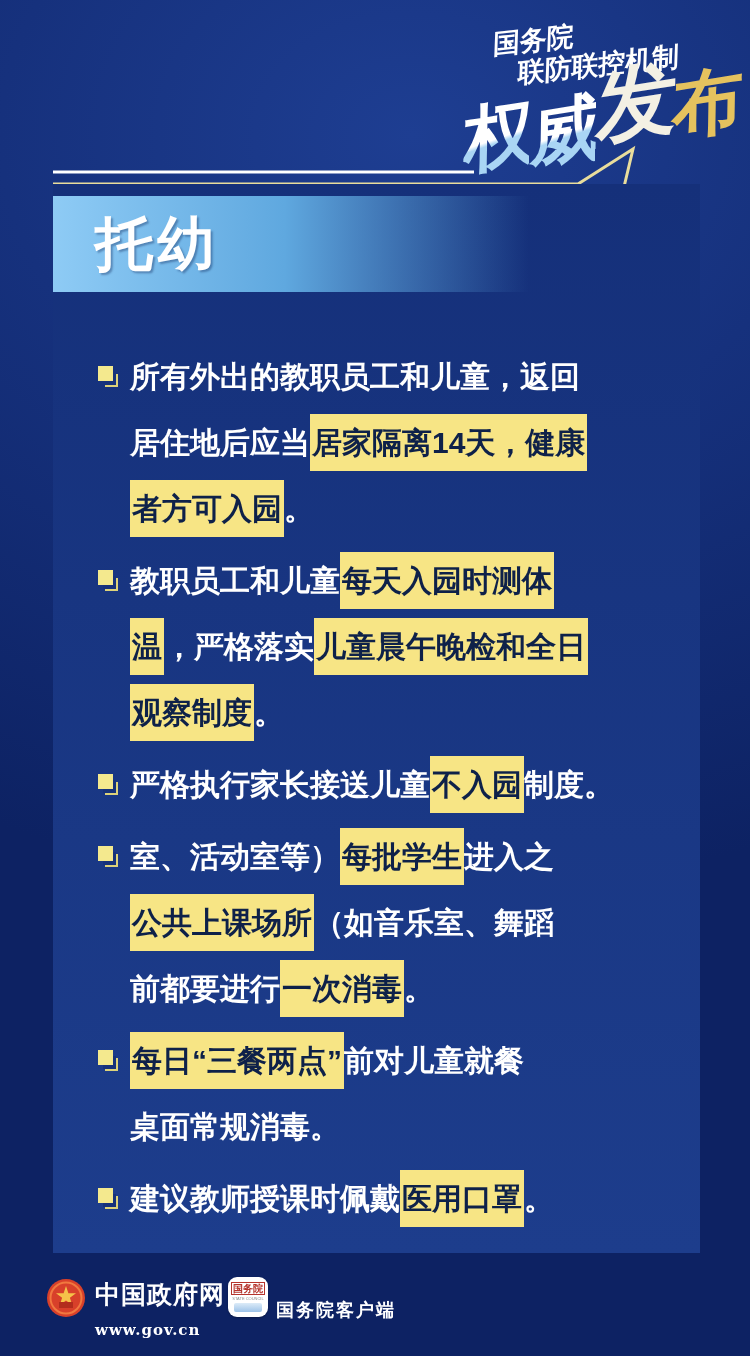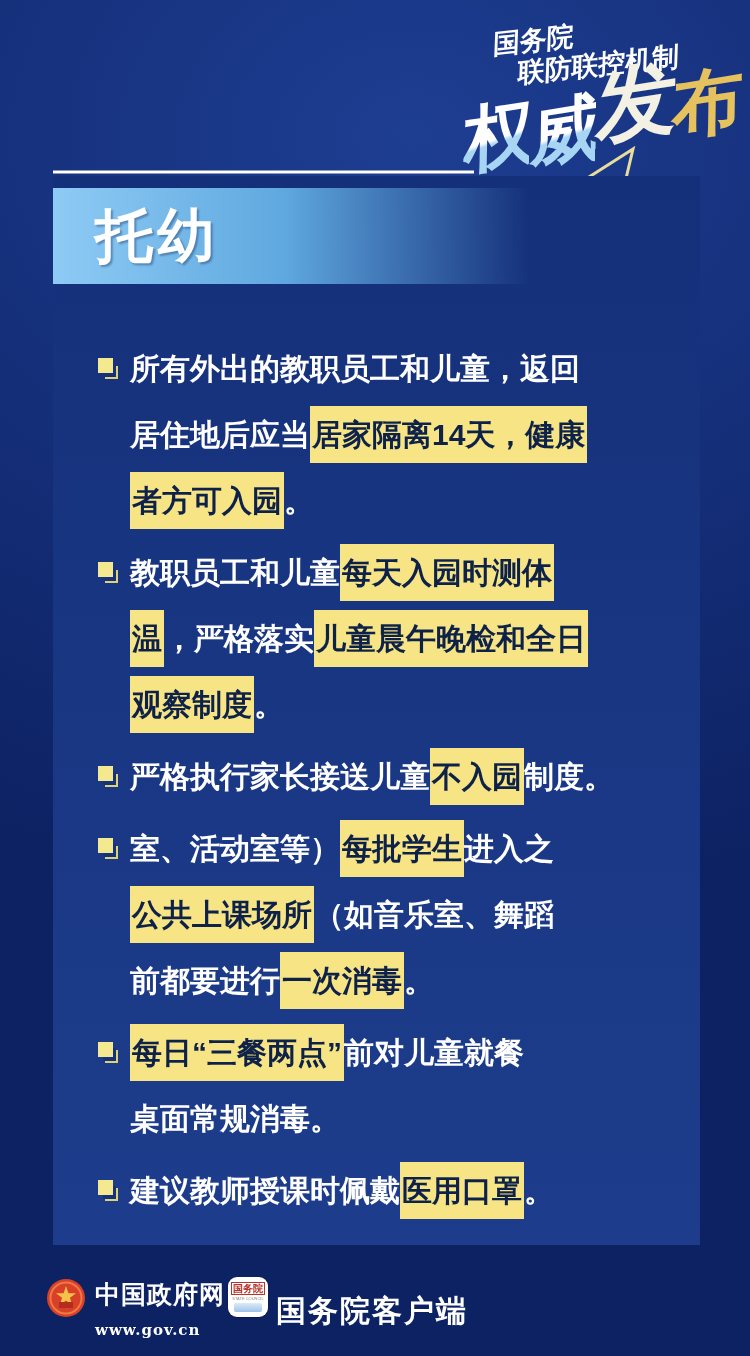--- a/index.html
+++ b/index.html
@@ -33,7 +33,7 @@
   .frame{position:absolute;left:0;top:0;pointer-events:none;}
   
   .panel{
-    position:absolute;left:53px;top:176px;width:647px;height:1069px;
+    position:absolute;left:53px;top:184px;width:647px;height:1069px;
     background:linear-gradient(180deg,#15307a 0%,#1d3d8c 100%);
   }
   .banner{

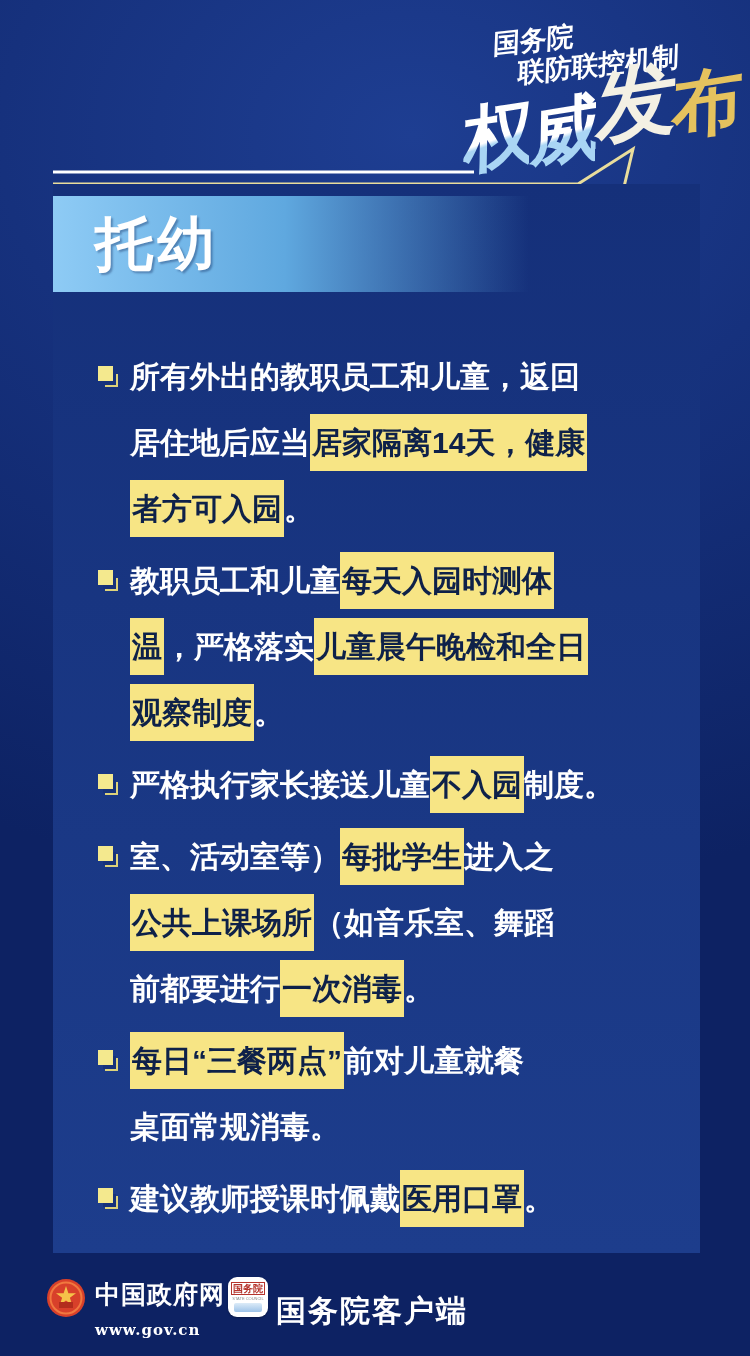--- a/index.html
+++ b/index.html
@@ -74,7 +74,7 @@
   .app-icon .s{font-size:4px;color:#8a8a8a;margin-top:1px;letter-spacing:0;}
   .app-icon .bldg{width:28px;height:9px;margin-top:2px;border-radius:2px;
     background:linear-gradient(180deg,#dcebf8 0%,#9dc3e8 100%);}
-  .client-name{position:absolute;left:276px;top:19px;color:#fff;font-size:30px;font-weight:bold;letter-spacing:2px;}
+  .client-name{position:absolute;left:276px;top:26px;color:#fff;font-size:18px;font-weight:bold;letter-spacing:2px;}
 </style>
 </head>
 <body>

